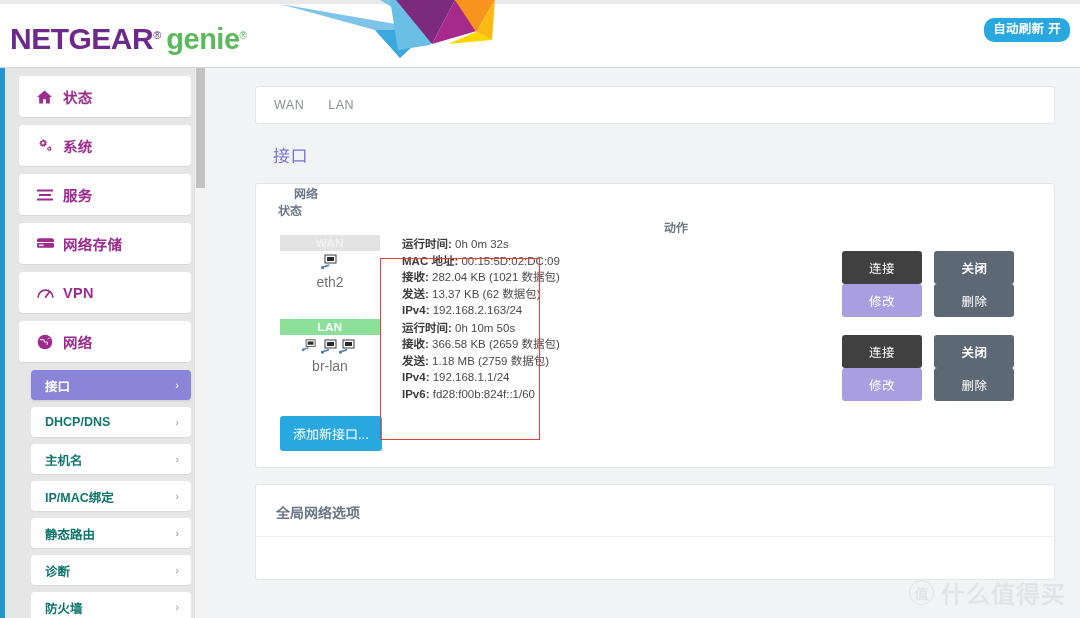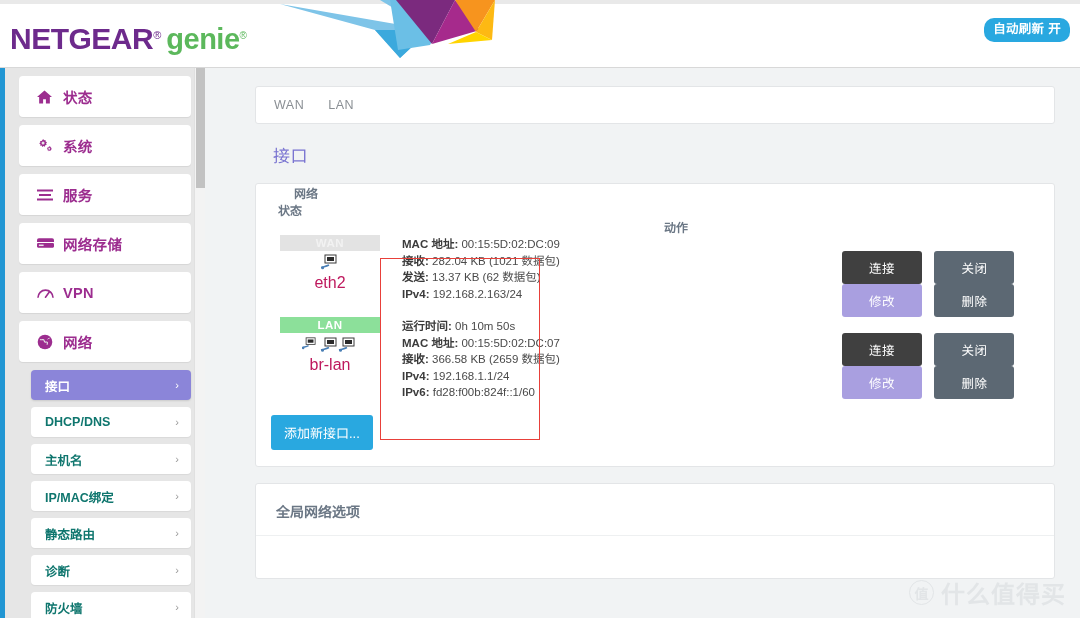--- a/index.html
+++ b/index.html
@@ -368,6 +368,7 @@
 
           <div class="cell-status">
             <div class="status-block">
+              <div><span class="k">运行时间:</span><span> 0h 0m 32s</span></div>
               <div><span class="k">MAC 地址:</span><span> 00:15:5D:02:DC:09</span></div>
               <div><span class="k">接收:</span><span> 282.04 KB (1021 数据包)</span></div>
               <div><span class="k">发送:</span><span> 13.37 KB (62 数据包)</span></div>

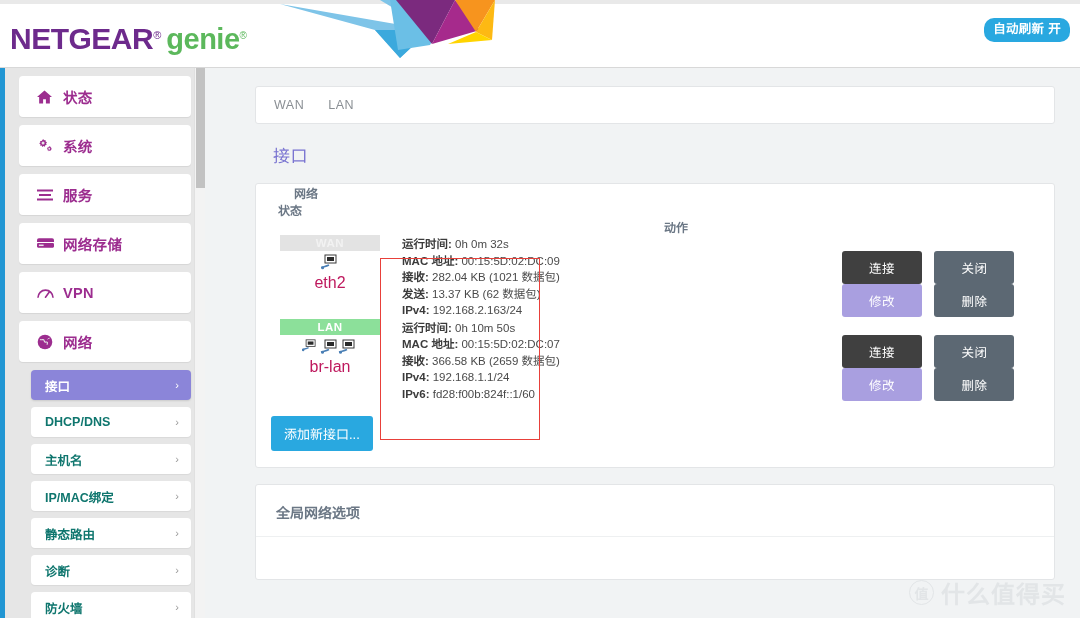--- a/index.html
+++ b/index.html
@@ -167,7 +167,7 @@
     margin-right: 8px; letter-spacing: 0.5px;
   }
   .btn-connect { background: #404040; }
-  .btn-stop    { background: #5c6873; }
+  .btn-stop    { background: #5c6873; font-weight: bold; }
   .btn-edit    { background: #a99fe0; }
   .btn-delete  { background: #5c6873; }
 

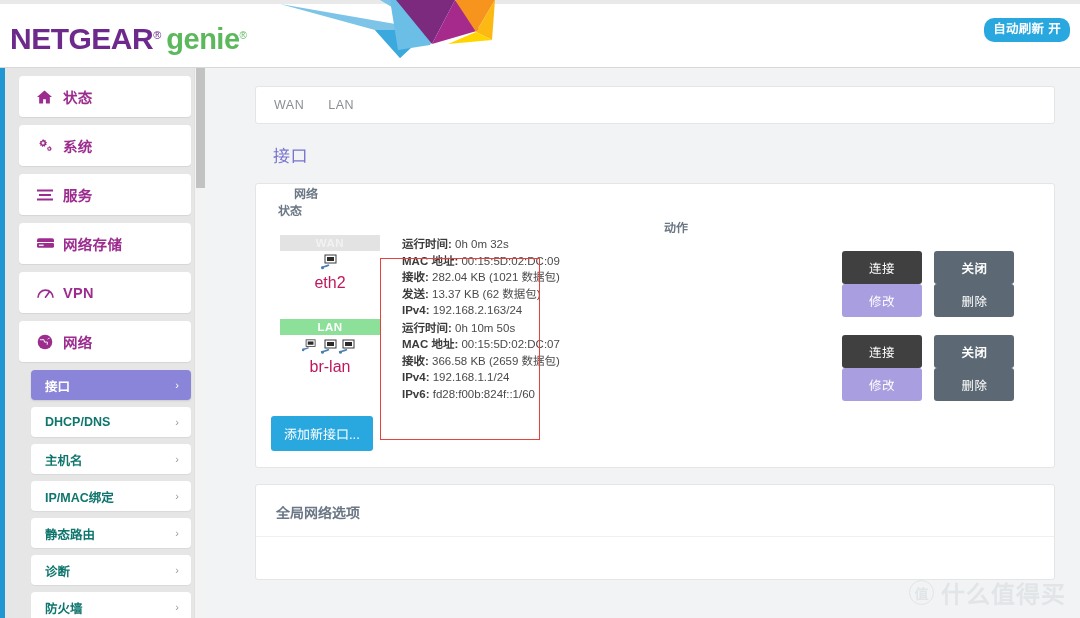--- a/index.html
+++ b/index.html
@@ -154,7 +154,7 @@
   .if-badge.wan { background: #e3e3e3; color: #f2f2f2; }
   .if-badge.lan { background: #8ce09a; color: #ffffff; }
   .if-icons { padding: 3px 0 0 0; line-height: 1; }
-  .if-name { font-size: 16px; color: #be185d; padding: 1px 0 6px 0; }
+  .if-name { font-size: 14px; color: #737373; padding: 1px 0 6px 0; }
 
   .cell-status { width: 420px; padding-left: 22px; position: relative; }
   .status-block { font-size: 11.5px; color: #4a4a4a; line-height: 16.5px; padding-top: 1px; }

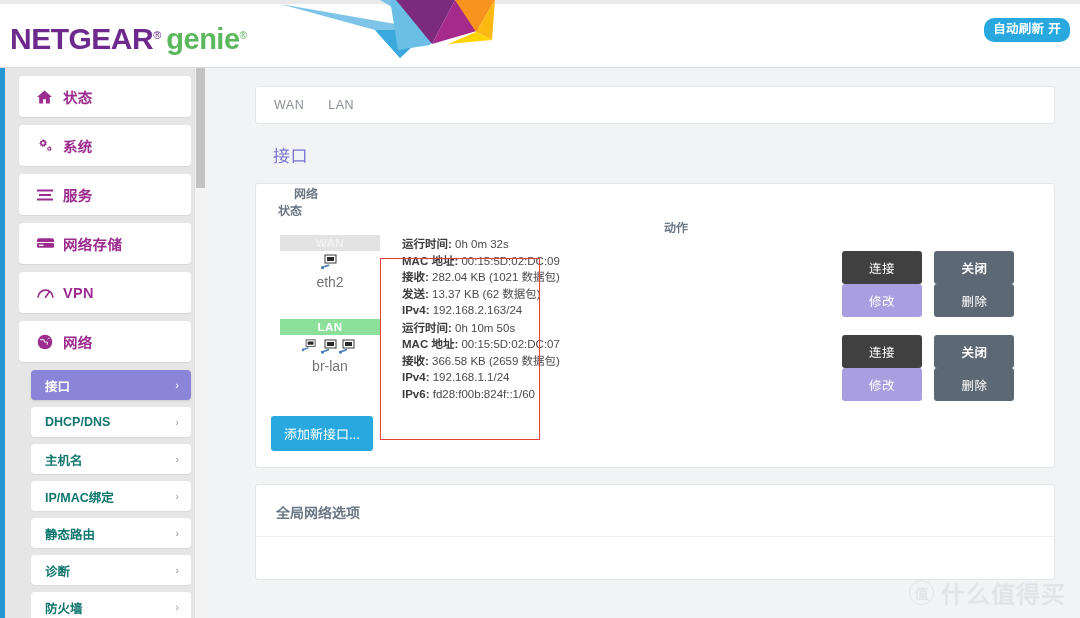--- a/index.html
+++ b/index.html
@@ -415,7 +415,6 @@
           <div class="cell-status">
             <div class="status-block">
               <div><span class="k">运行时间:</span><span> 0h 10m 50s</span></div>
-              <div><span class="k">MAC 地址:</span><span> 00:15:5D:02:DC:07</span></div>
               <div><span class="k">接收:</span><span> 366.58 KB (2659 数据包)</span></div>
               <div><span class="k">IPv4:</span><span> 192.168.1.1/24</span></div>
               <div><span class="k">IPv6:</span><span> fd28:f00b:824f::1/60</span></div>

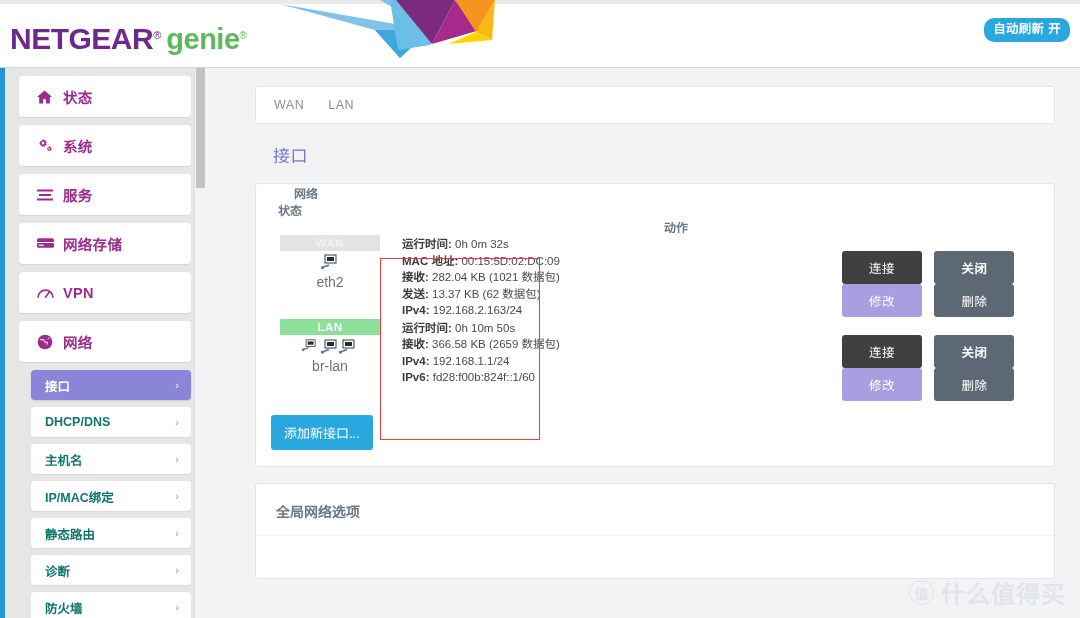--- a/index.html
+++ b/index.html
@@ -416,6 +416,7 @@
             <div class="status-block">
               <div><span class="k">运行时间:</span><span> 0h 10m 50s</span></div>
               <div><span class="k">接收:</span><span> 366.58 KB (2659 数据包)</span></div>
+              <div><span class="k">发送:</span><span> 1.18 MB (2759 数据包)</span></div>
               <div><span class="k">IPv4:</span><span> 192.168.1.1/24</span></div>
               <div><span class="k">IPv6:</span><span> fd28:f00b:824f::1/60</span></div>
             </div>

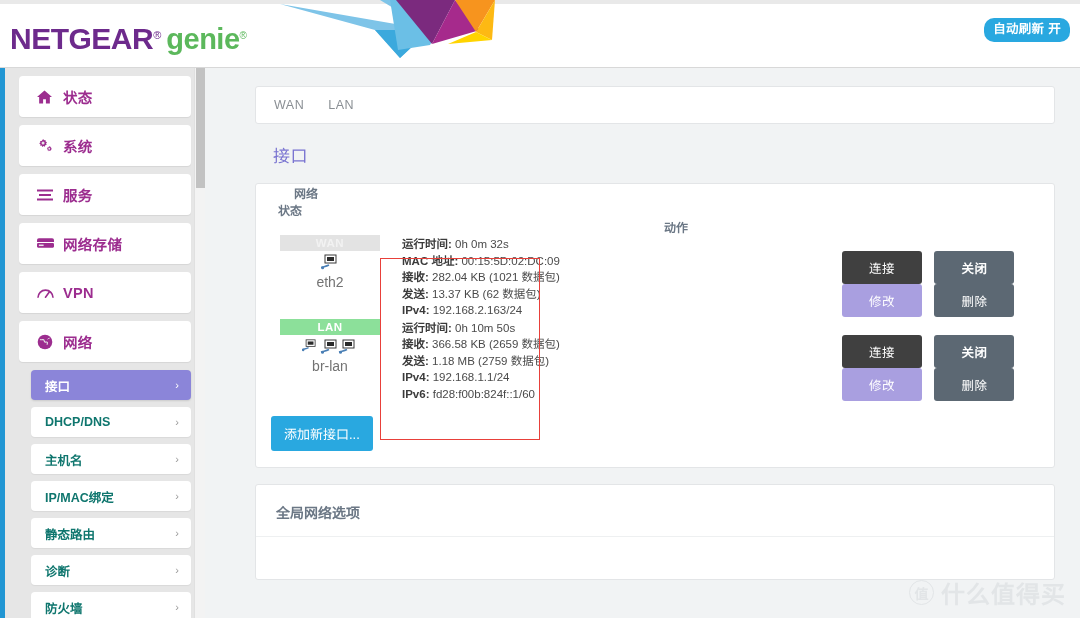--- a/index.html
+++ b/index.html
@@ -178,7 +178,7 @@
     border: 1.5px solid #e8403a; pointer-events: none; z-index: 30;
   }
 
-  .add-if-row { padding: 14px 24px 16px 15px; }
+  .add-if-row { padding: 14px 24px 16px 24px; }
   .btn-add {
     background: #29a8e0; color: #fff; border: none; border-radius: 3px;
     font-size: 13px; padding: 8px 13px; cursor: pointer;

